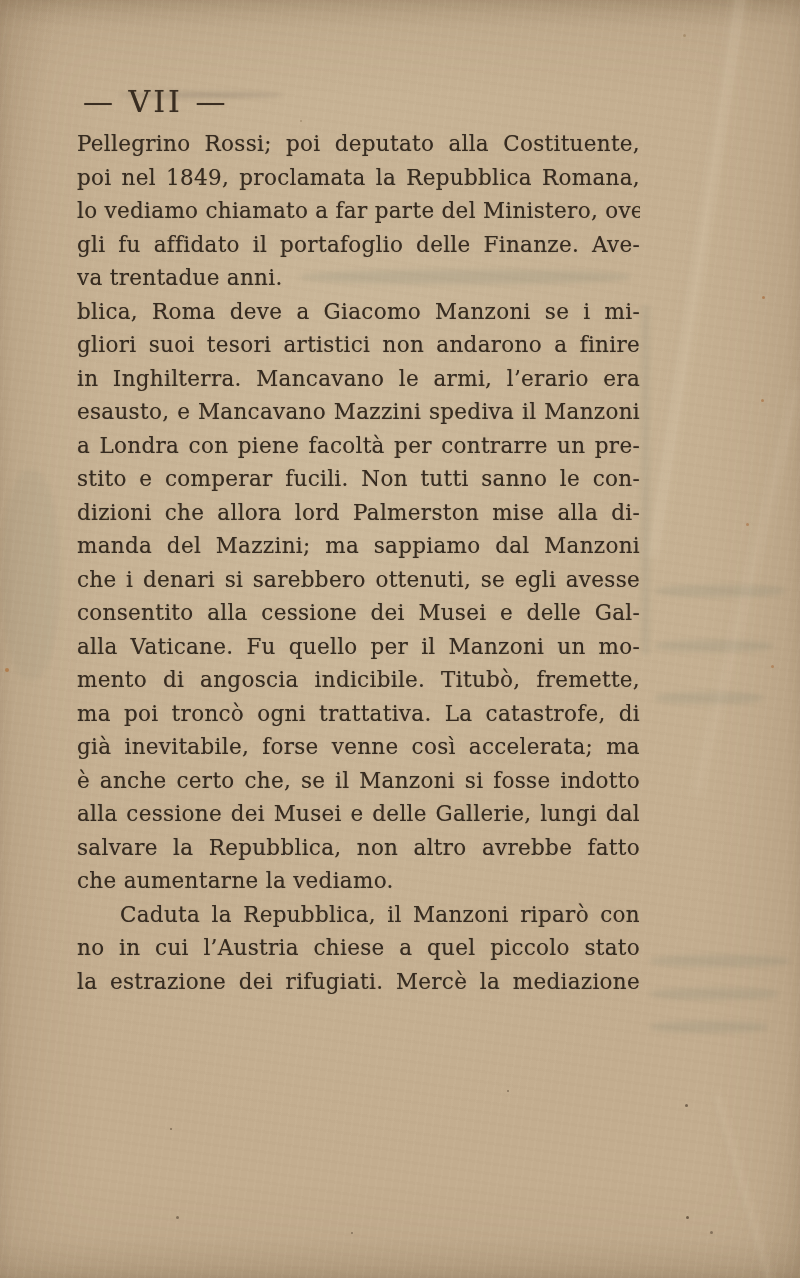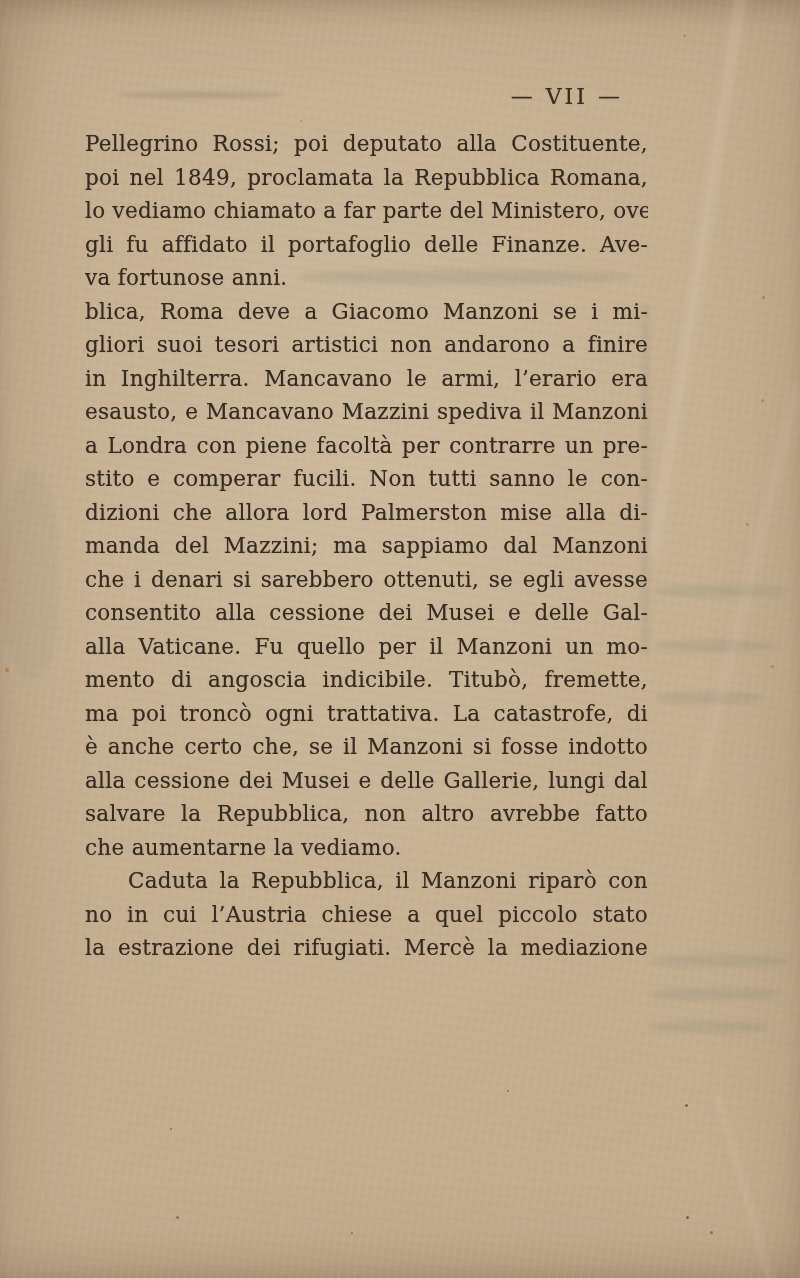--- a/index.html
+++ b/index.html
@@ -29,9 +29,9 @@
   }
   
   .header {
-    position: absolute; left: 60px; top: 84px; width: 563px;
-    text-align: right;
-    font-size: 22px; letter-spacing: 3px;
+    position: absolute; left: 83px; top: 84px; width: 563px;
+    text-align: left;
+    font-size: 30px; letter-spacing: 3px;
     color: #392d21;
     text-shadow: 0 0 0.7px rgba(57,45,33,0.55);
   }

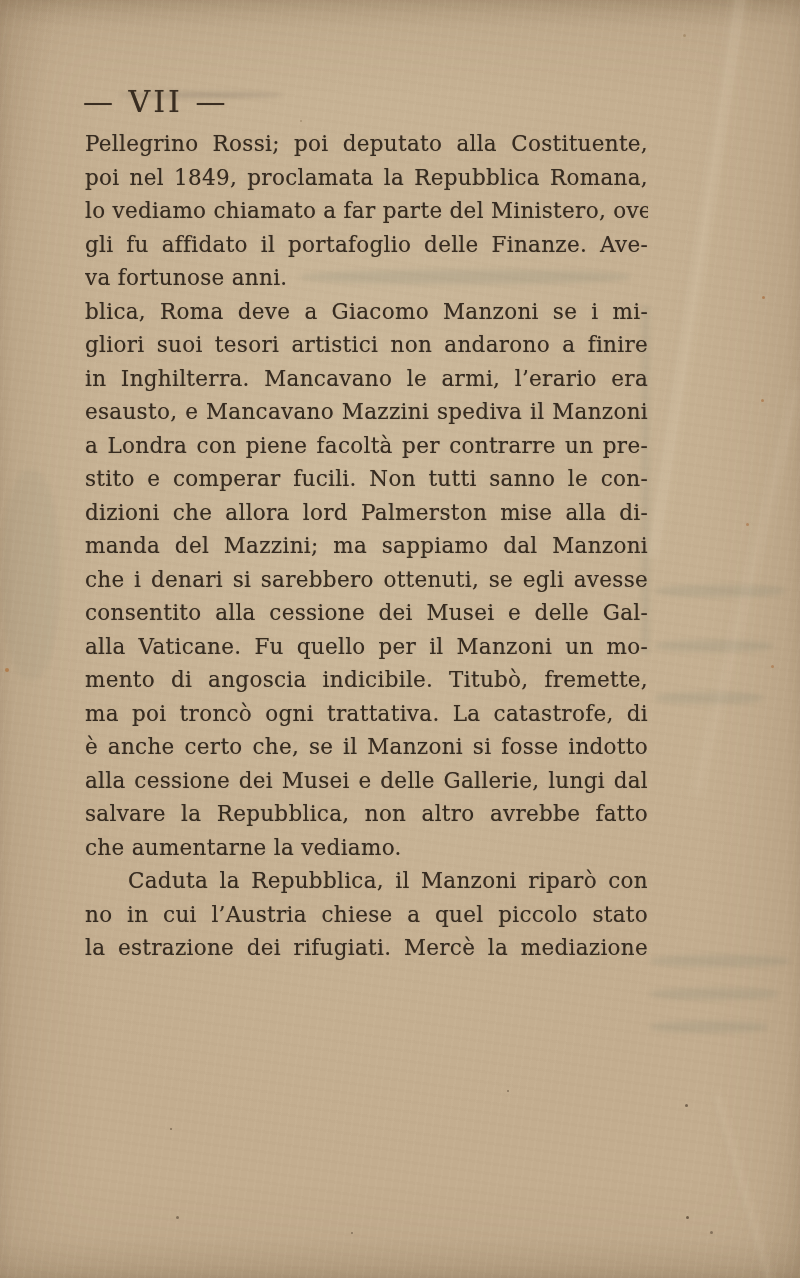--- a/index.html
+++ b/index.html
@@ -41,7 +41,6 @@
     font-size: 21.5px;
     letter-spacing: 0.3px;
     text-shadow: 0 0 0.7px rgba(54,43,32,0.5);
-    margin-left: 8px;
   }
   .line {
     height: 33.5px; line-height: 33.5px;

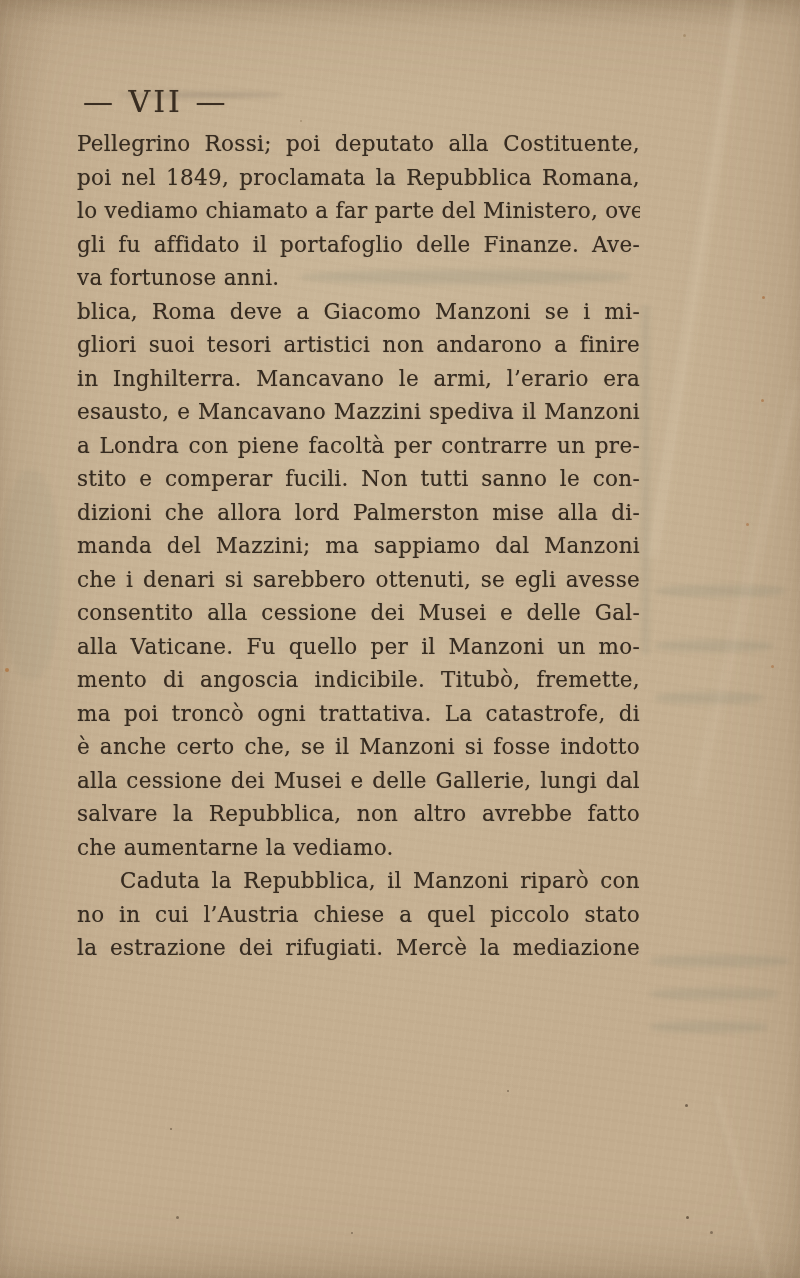--- a/index.html
+++ b/index.html
@@ -142,7 +142,7 @@
       <div class="line">poi nel 1849, proclamata la Repubblica Romana,</div>
       <div class="line">lo vediamo chiamato a far parte del Ministero, ove</div>
       <div class="line">gli fu affidato il portafoglio delle Finanze.  Ave-</div>
-      <div class="line end">va fortunose anni.</div>
+      <div class="line end">va trentadue anni.</div>
       <div class="line">blica, Roma deve a Giacomo Manzoni se i mi-</div>
       <div class="line">gliori suoi tesori artistici non andarono a finire</div>
       <div class="line">in Inghilterra.  Mancavano le armi, l’erario era</div>

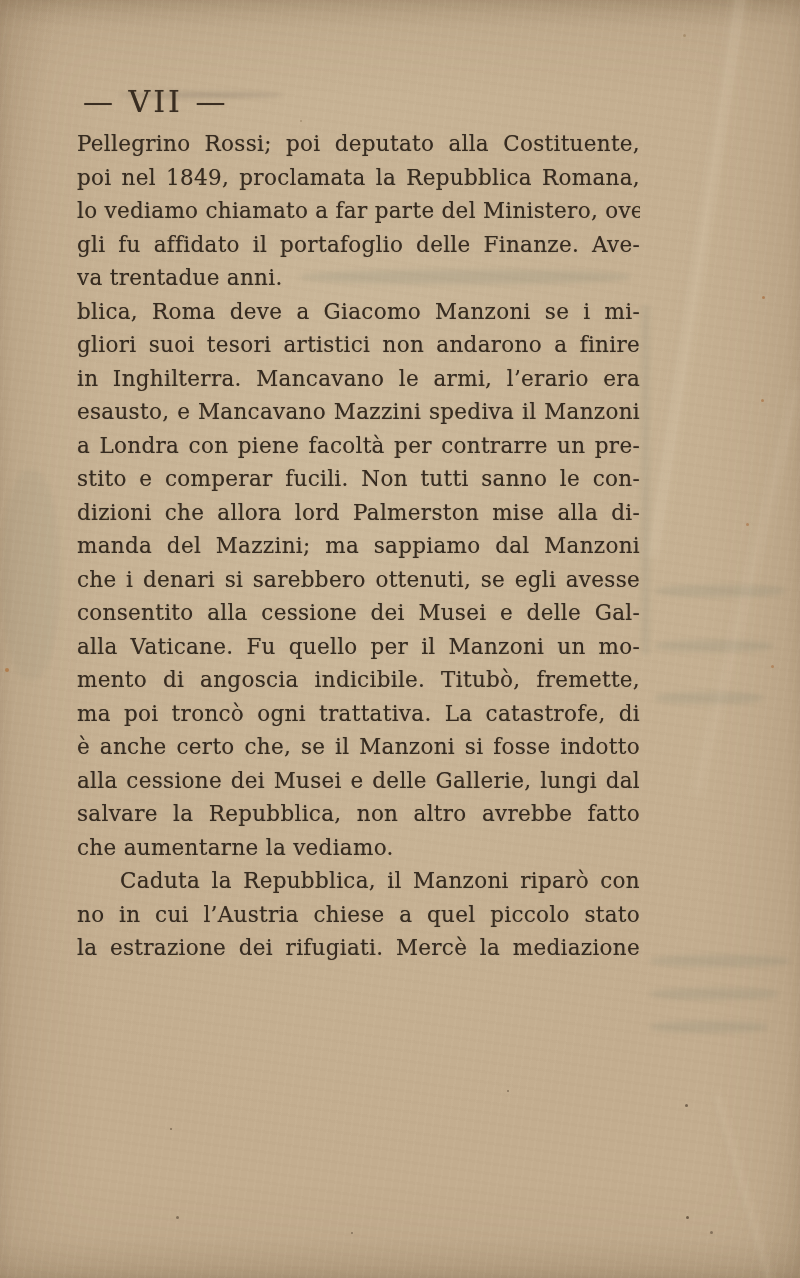--- a/index.html
+++ b/index.html
@@ -156,6 +156,7 @@
       <div class="line">alla Vaticane.  Fu quello per il Manzoni un mo-</div>
       <div class="line">mento di angoscia indicibile.  Titubò, fremette,</div>
       <div class="line">ma poi troncò ogni trattativa.  La catastrofe, di</div>
+      <div class="line">già inevitabile, forse venne così accelerata; ma</div>
       <div class="line">è anche certo che, se il Manzoni si fosse indotto</div>
       <div class="line">alla cessione dei Musei e delle Gallerie, lungi dal</div>
       <div class="line">salvare la Repubblica, non altro avrebbe fatto</div>

